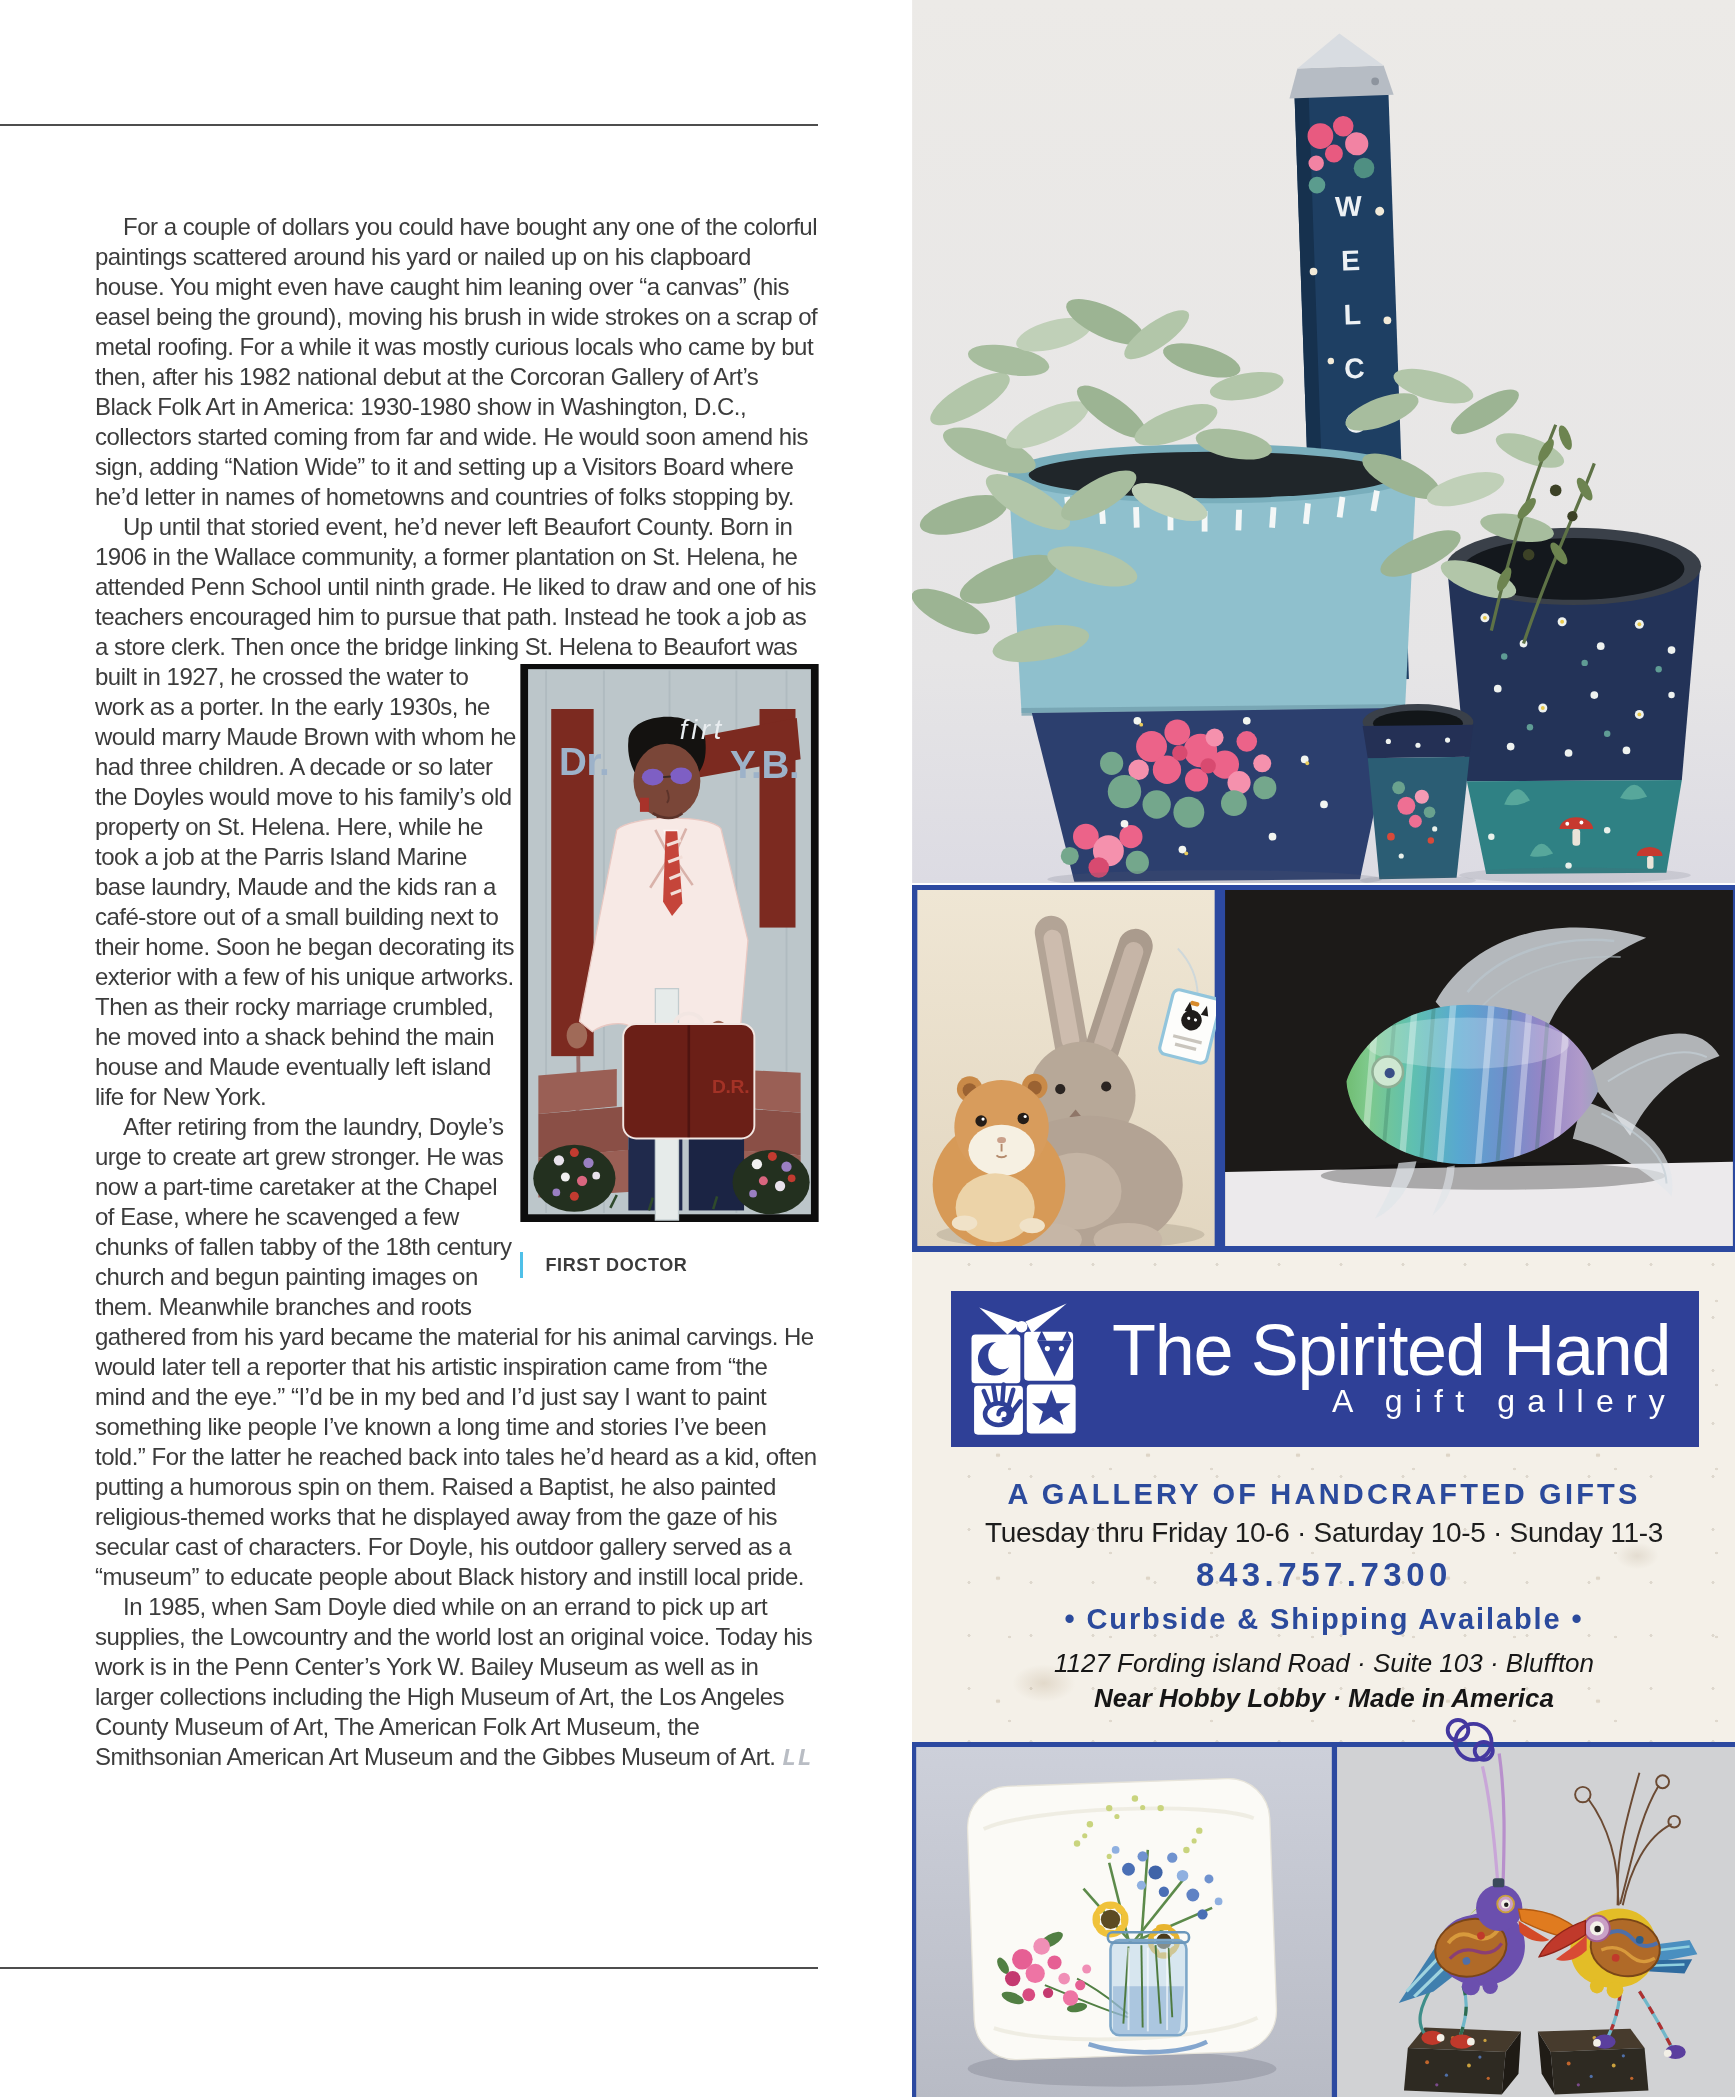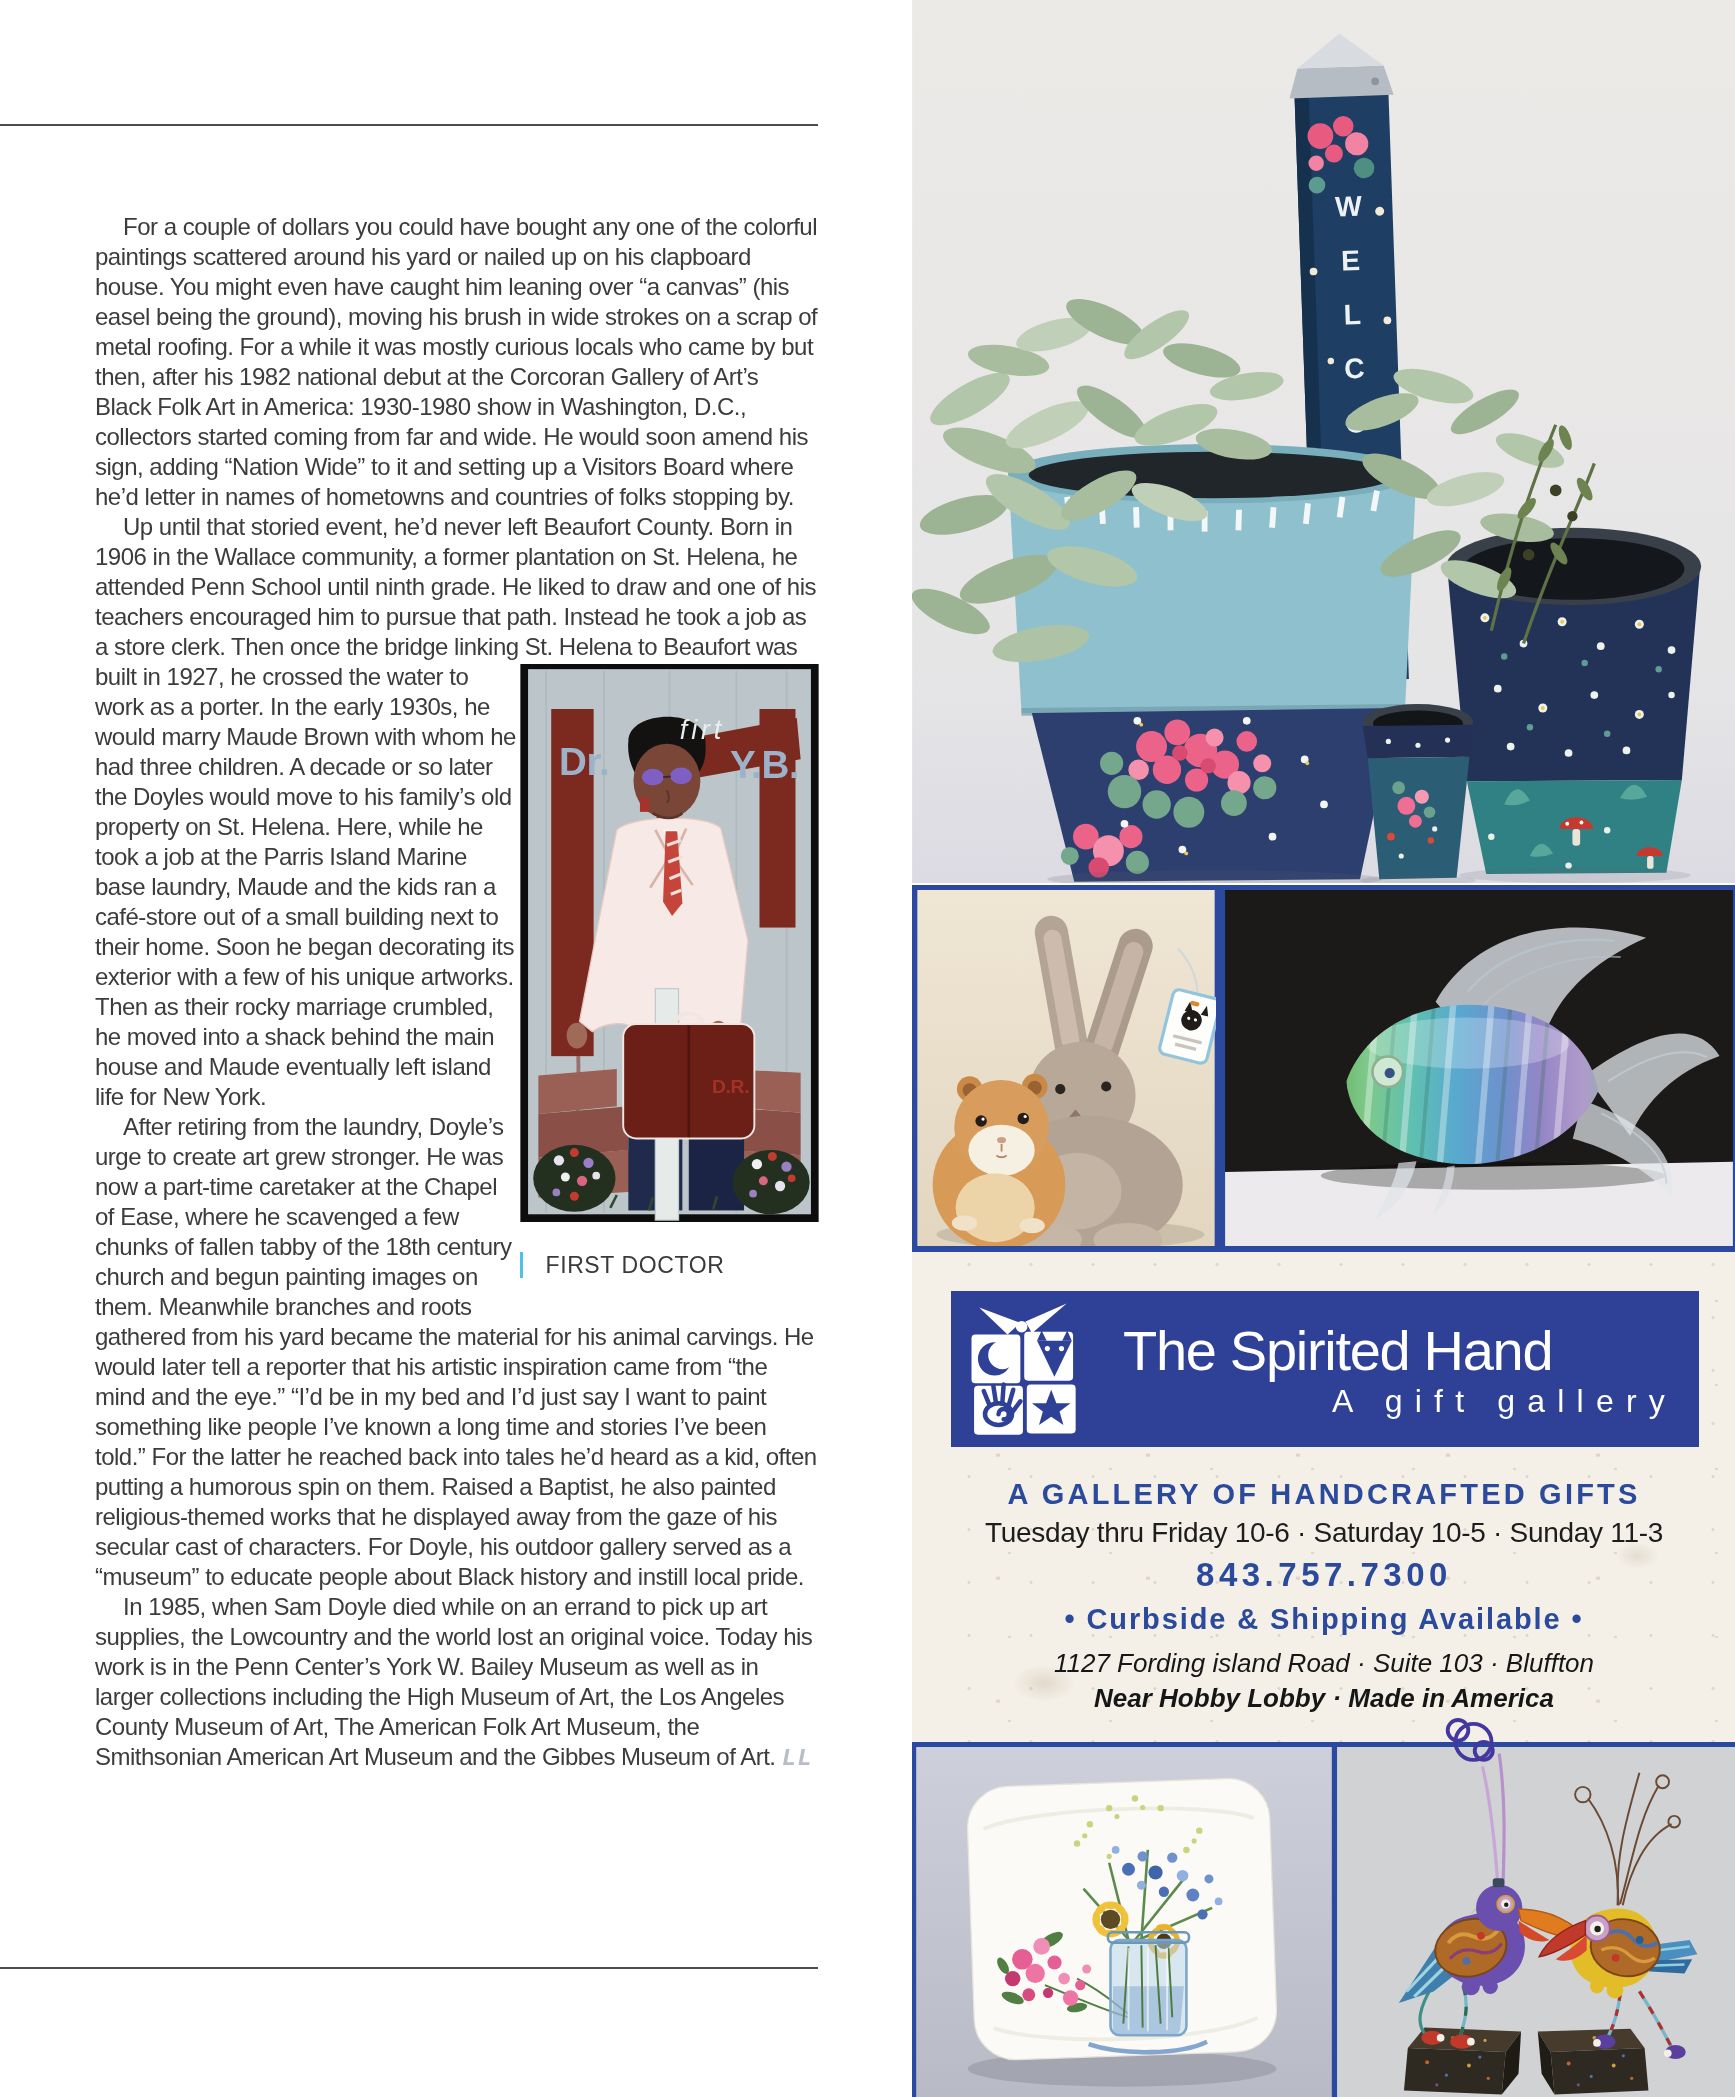--- a/index.html
+++ b/index.html
@@ -19,7 +19,7 @@
   .fig-inner { margin-top:452px; margin-left:22.5px; width:299px; }
   .painting  { display:block; width:299px; height:558px; }
   .fig-caption   { margin-top:30px; border-left:3.2px solid #4fc0e8; padding-left:23px; }
-  .fig-cap-title { font-size:23px; font-weight:normal; letter-spacing:0.6px; color:#3a3a3a;
+  .fig-cap-title { font-size:18px; font-weight:bold; letter-spacing:0.6px; color:#3a3a3a;
                    text-indent:0; line-height:26px; margin-bottom:16.7px; }
   .fig-cap-text  { font-style:italic; font-weight:bold; font-size:20.6px; line-height:28px;
                    letter-spacing:-0.3px; color:#222222; }

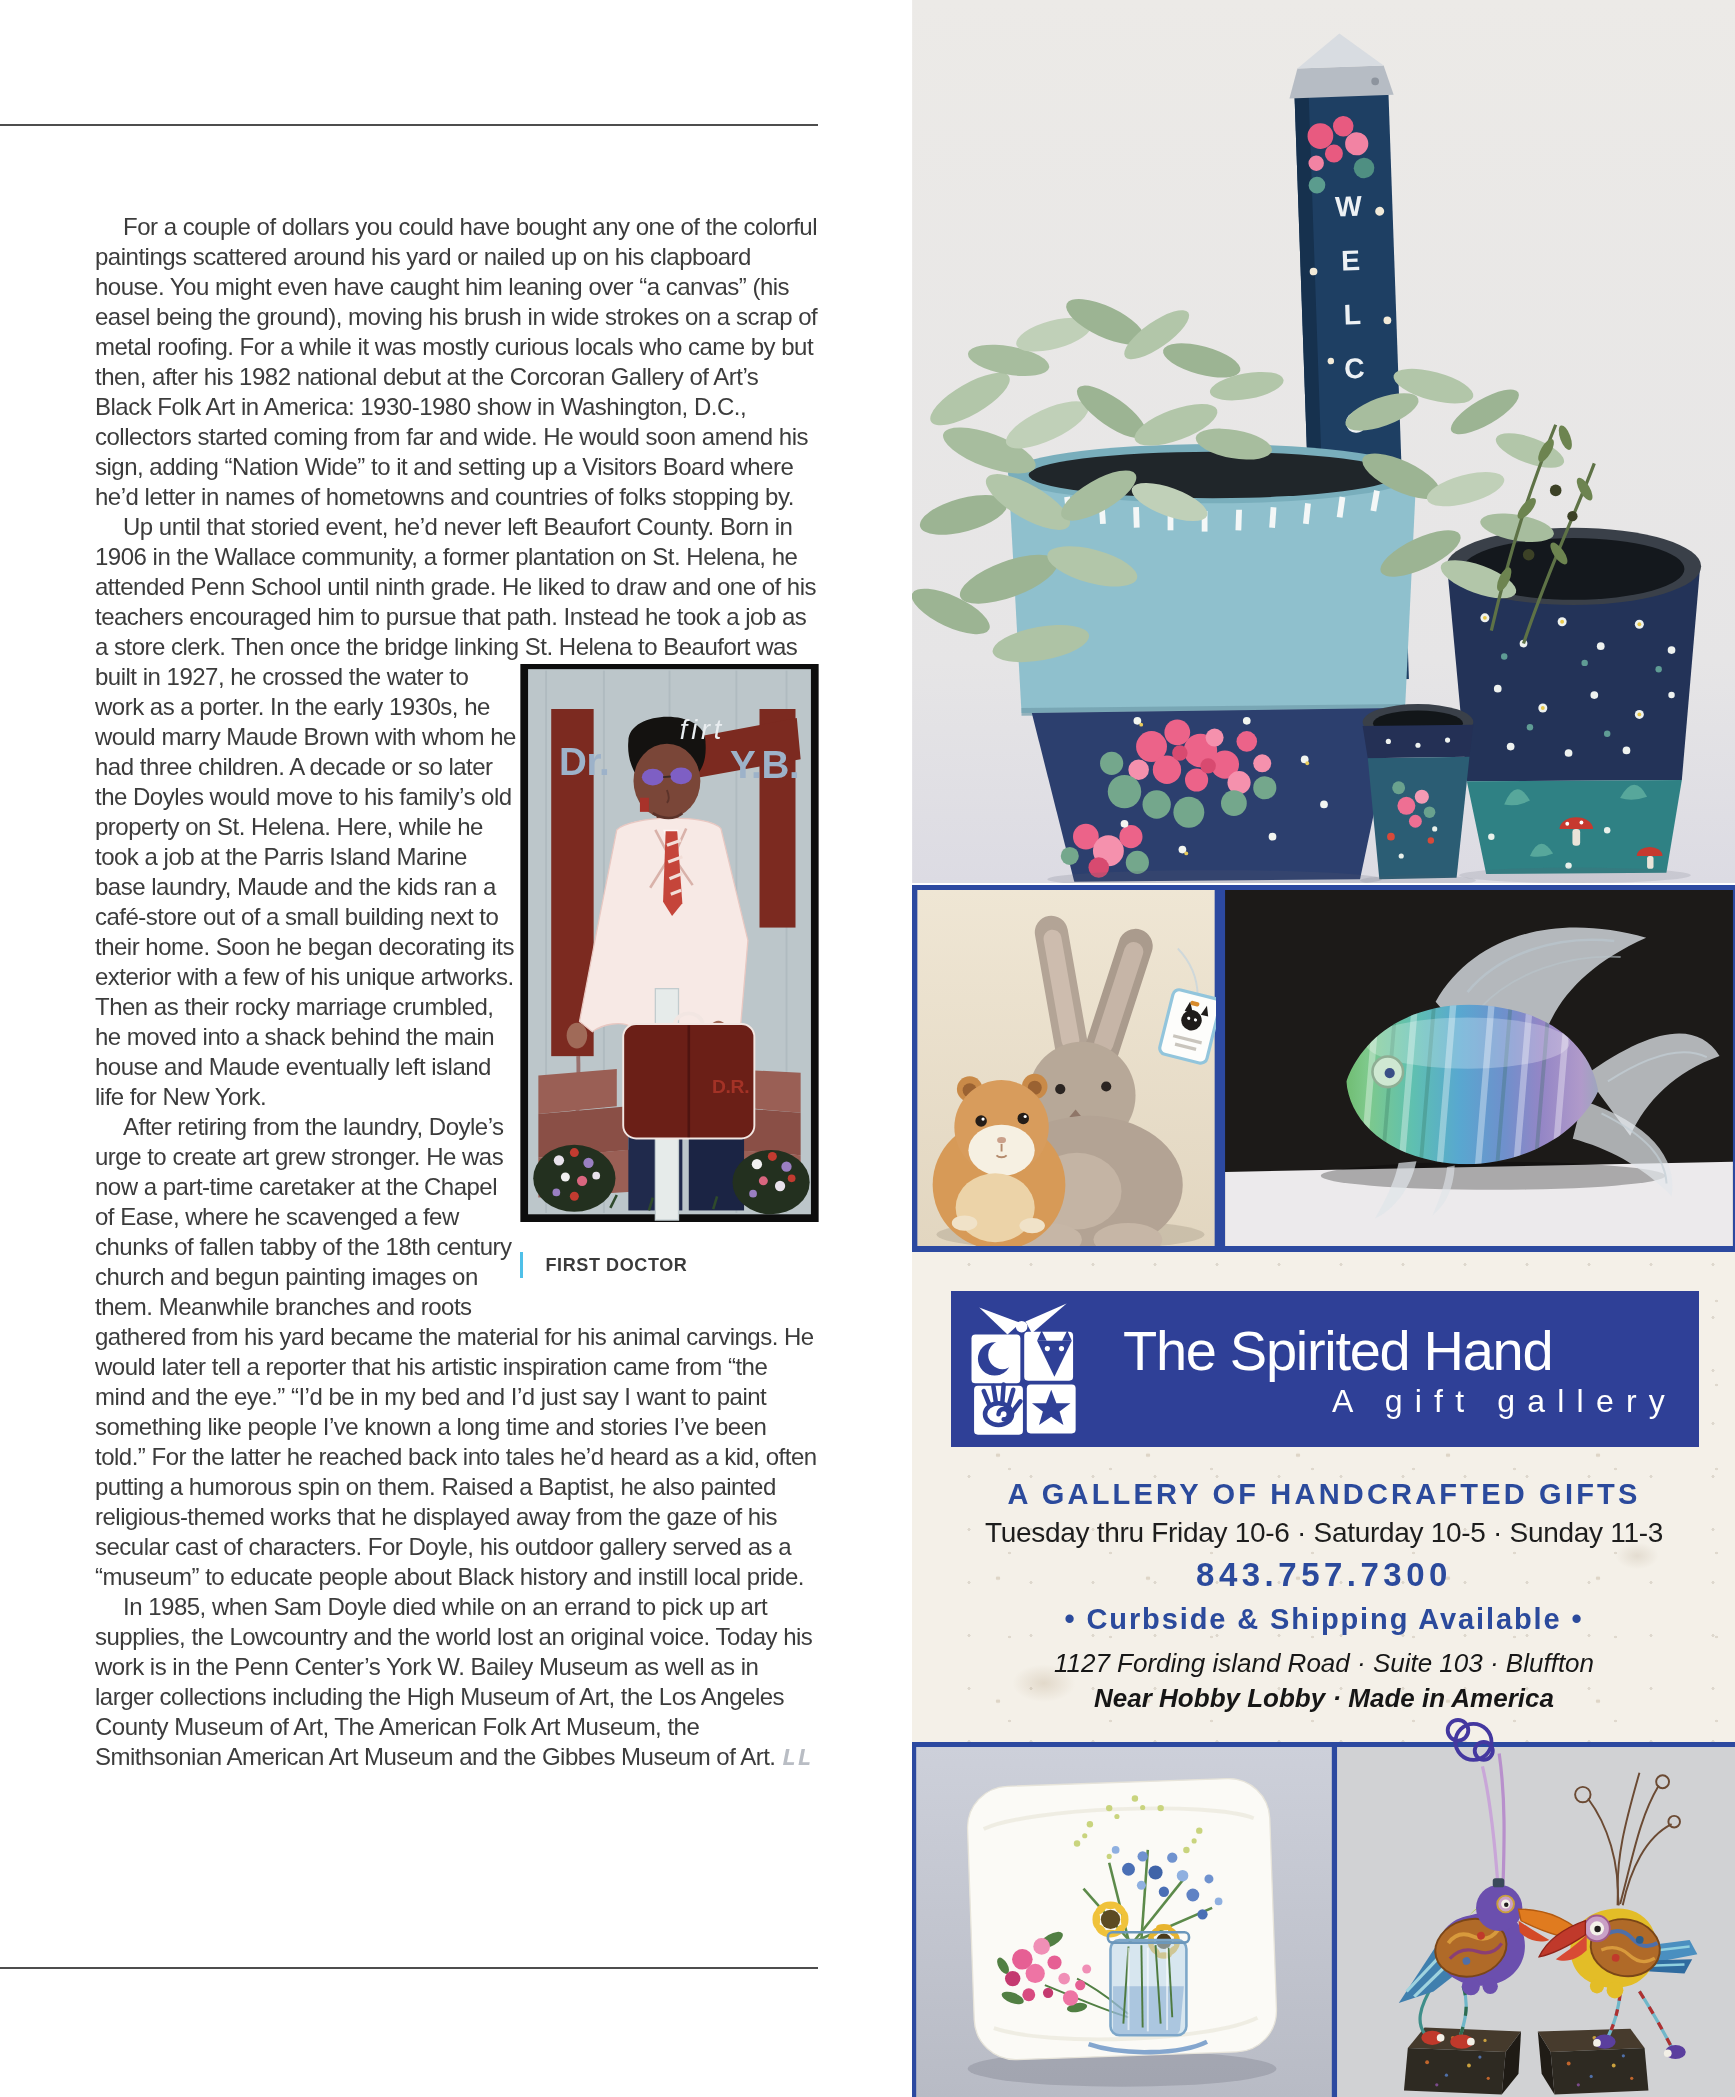--- a/index.html
+++ b/index.html
@@ -46,7 +46,7 @@
 
   .logo-box { position:absolute; left:39px; top:39px; width:748px; height:156px; background:#2f4097; }
   .logo-icon { position:absolute; left:14px; top:10.3px; width:148px; height:135px; display:block; }
-  .logo-name { position:absolute; left:172px; top:24.4px; width:579px; font-size:56px; line-height:71px;
+  .logo-name { position:absolute; left:161px; top:24.4px; width:579px; font-size:72px; line-height:71px;
                color:#ffffff; letter-spacing:-1.3px; white-space:nowrap; }
   .logo-tagline { position:absolute; right:22px; top:92px; font-size:32px; color:#ffffff;
                   letter-spacing:12.2px; white-space:nowrap; }

